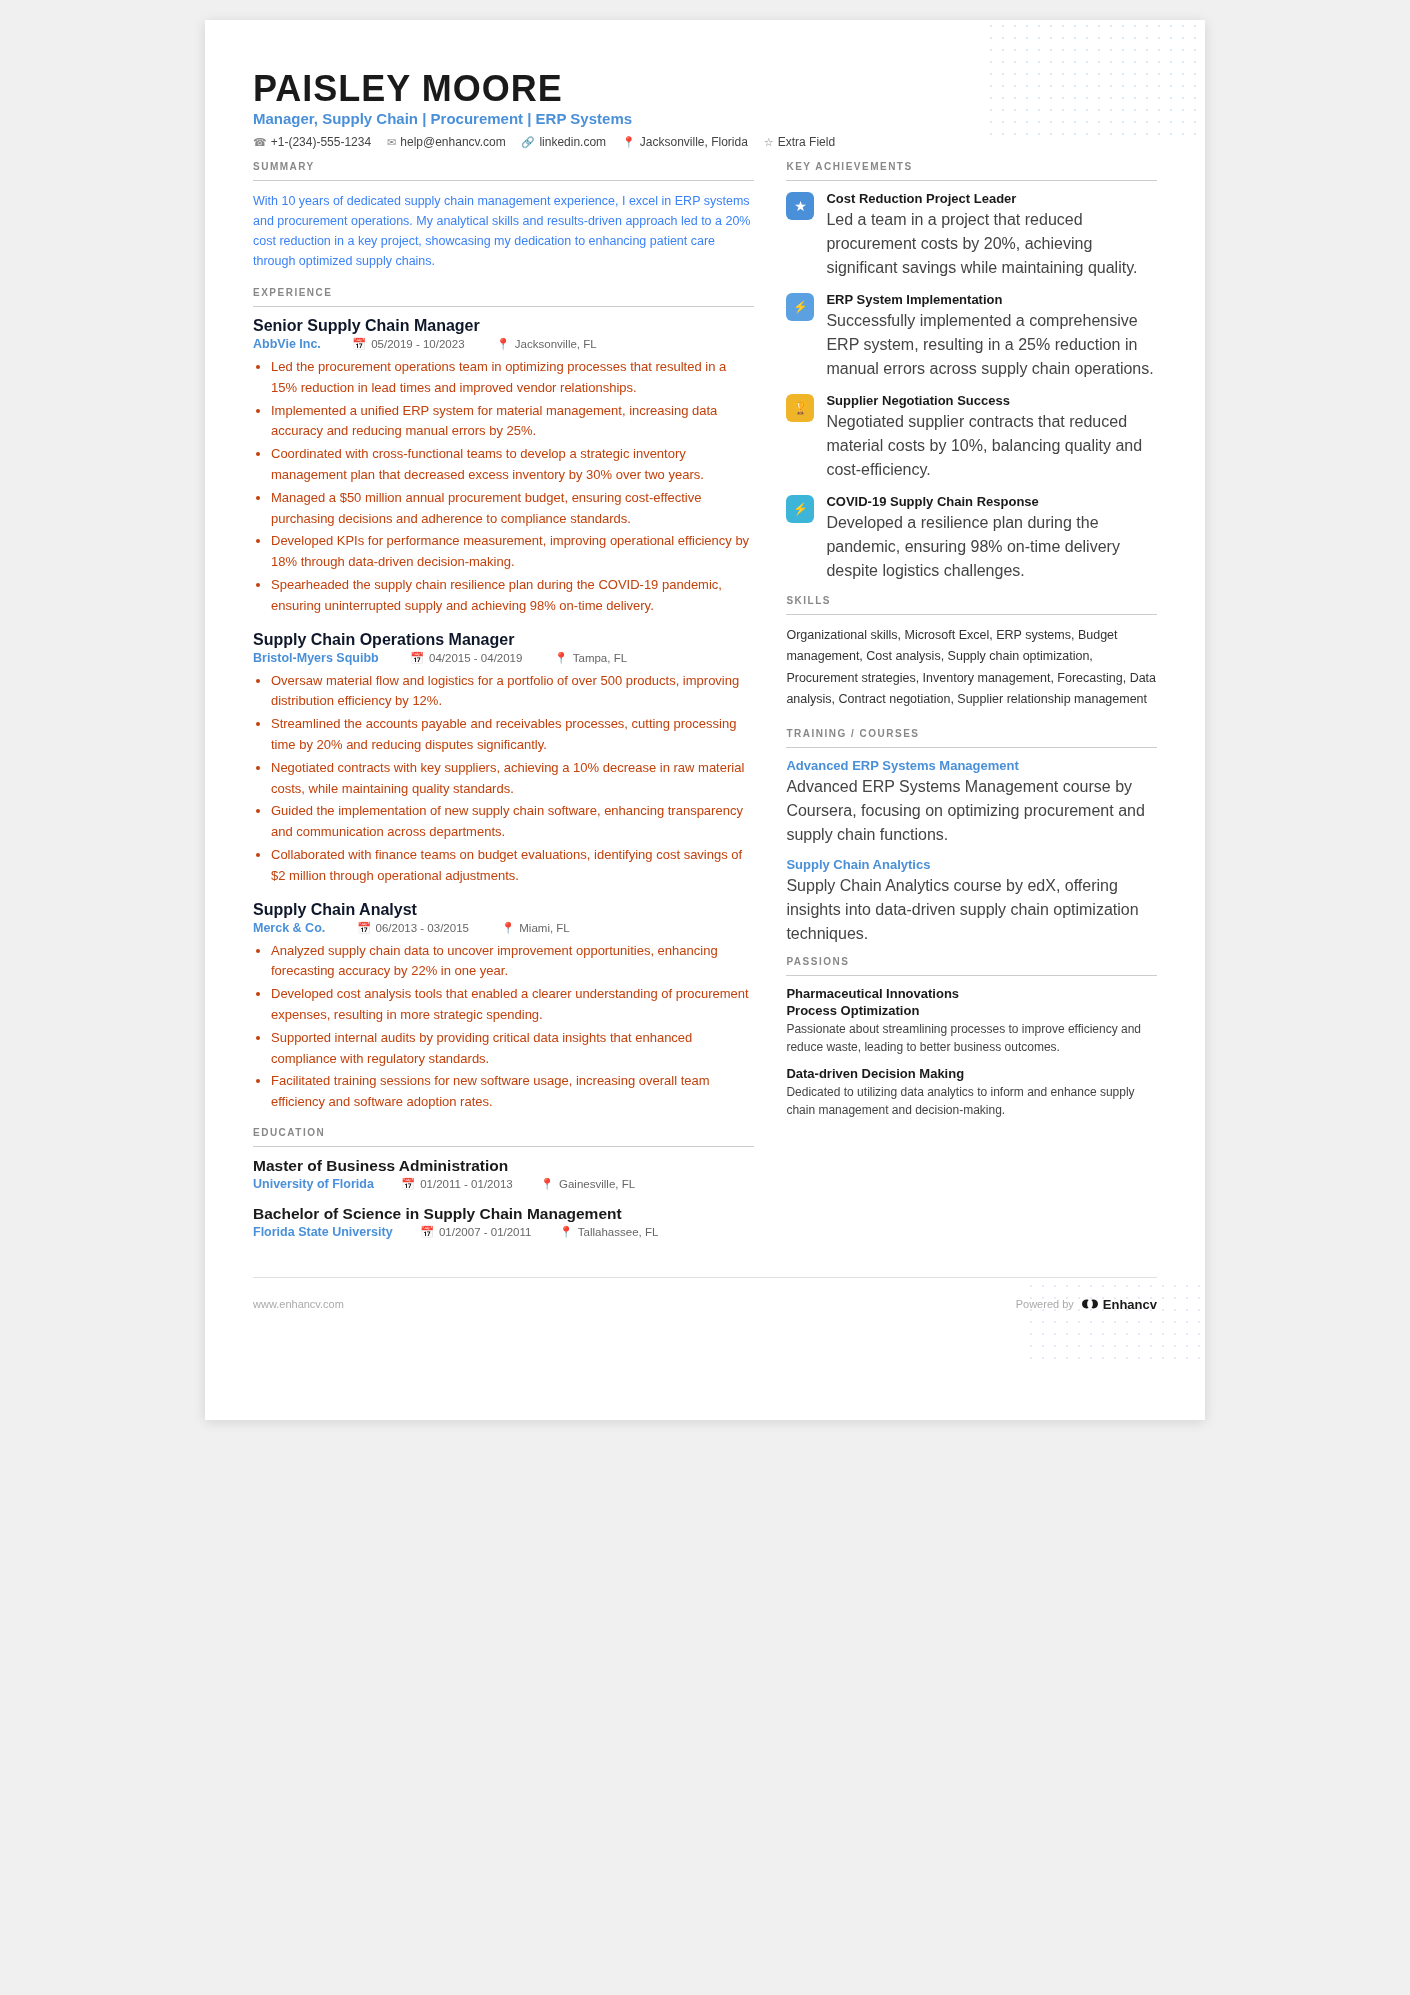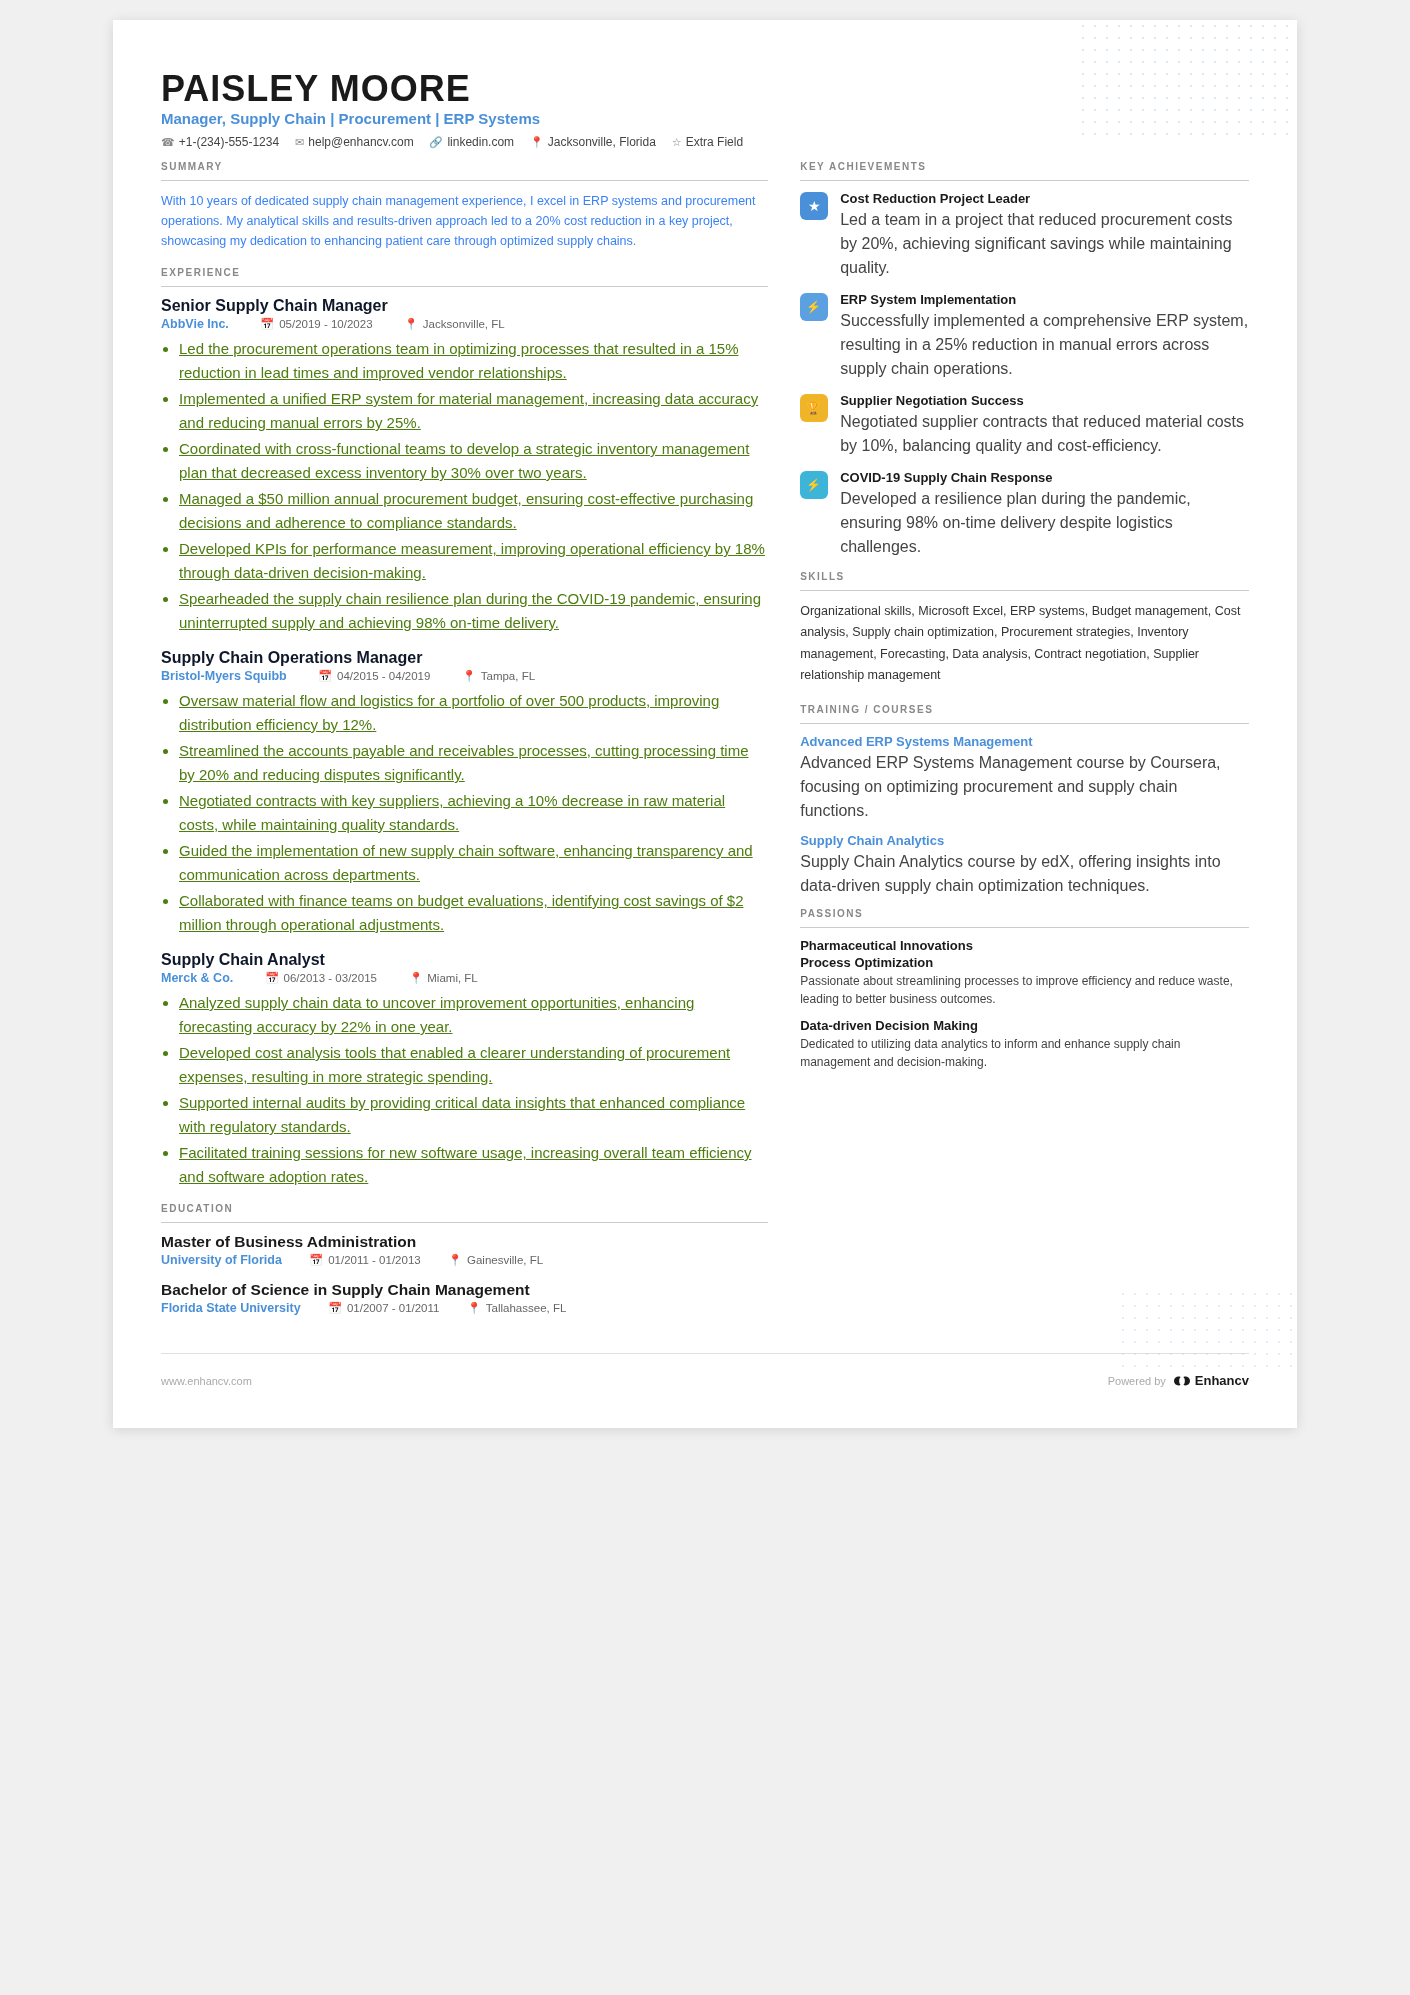--- a/index.html
+++ b/index.html
@@ -12,7 +12,7 @@
     }
     .resume-page {
       background: #fff;
-      width: 1184px;
+      width: 1000px;
       min-height: 1400px;
       padding: 48px 48px 40px 48px;
       position: relative;

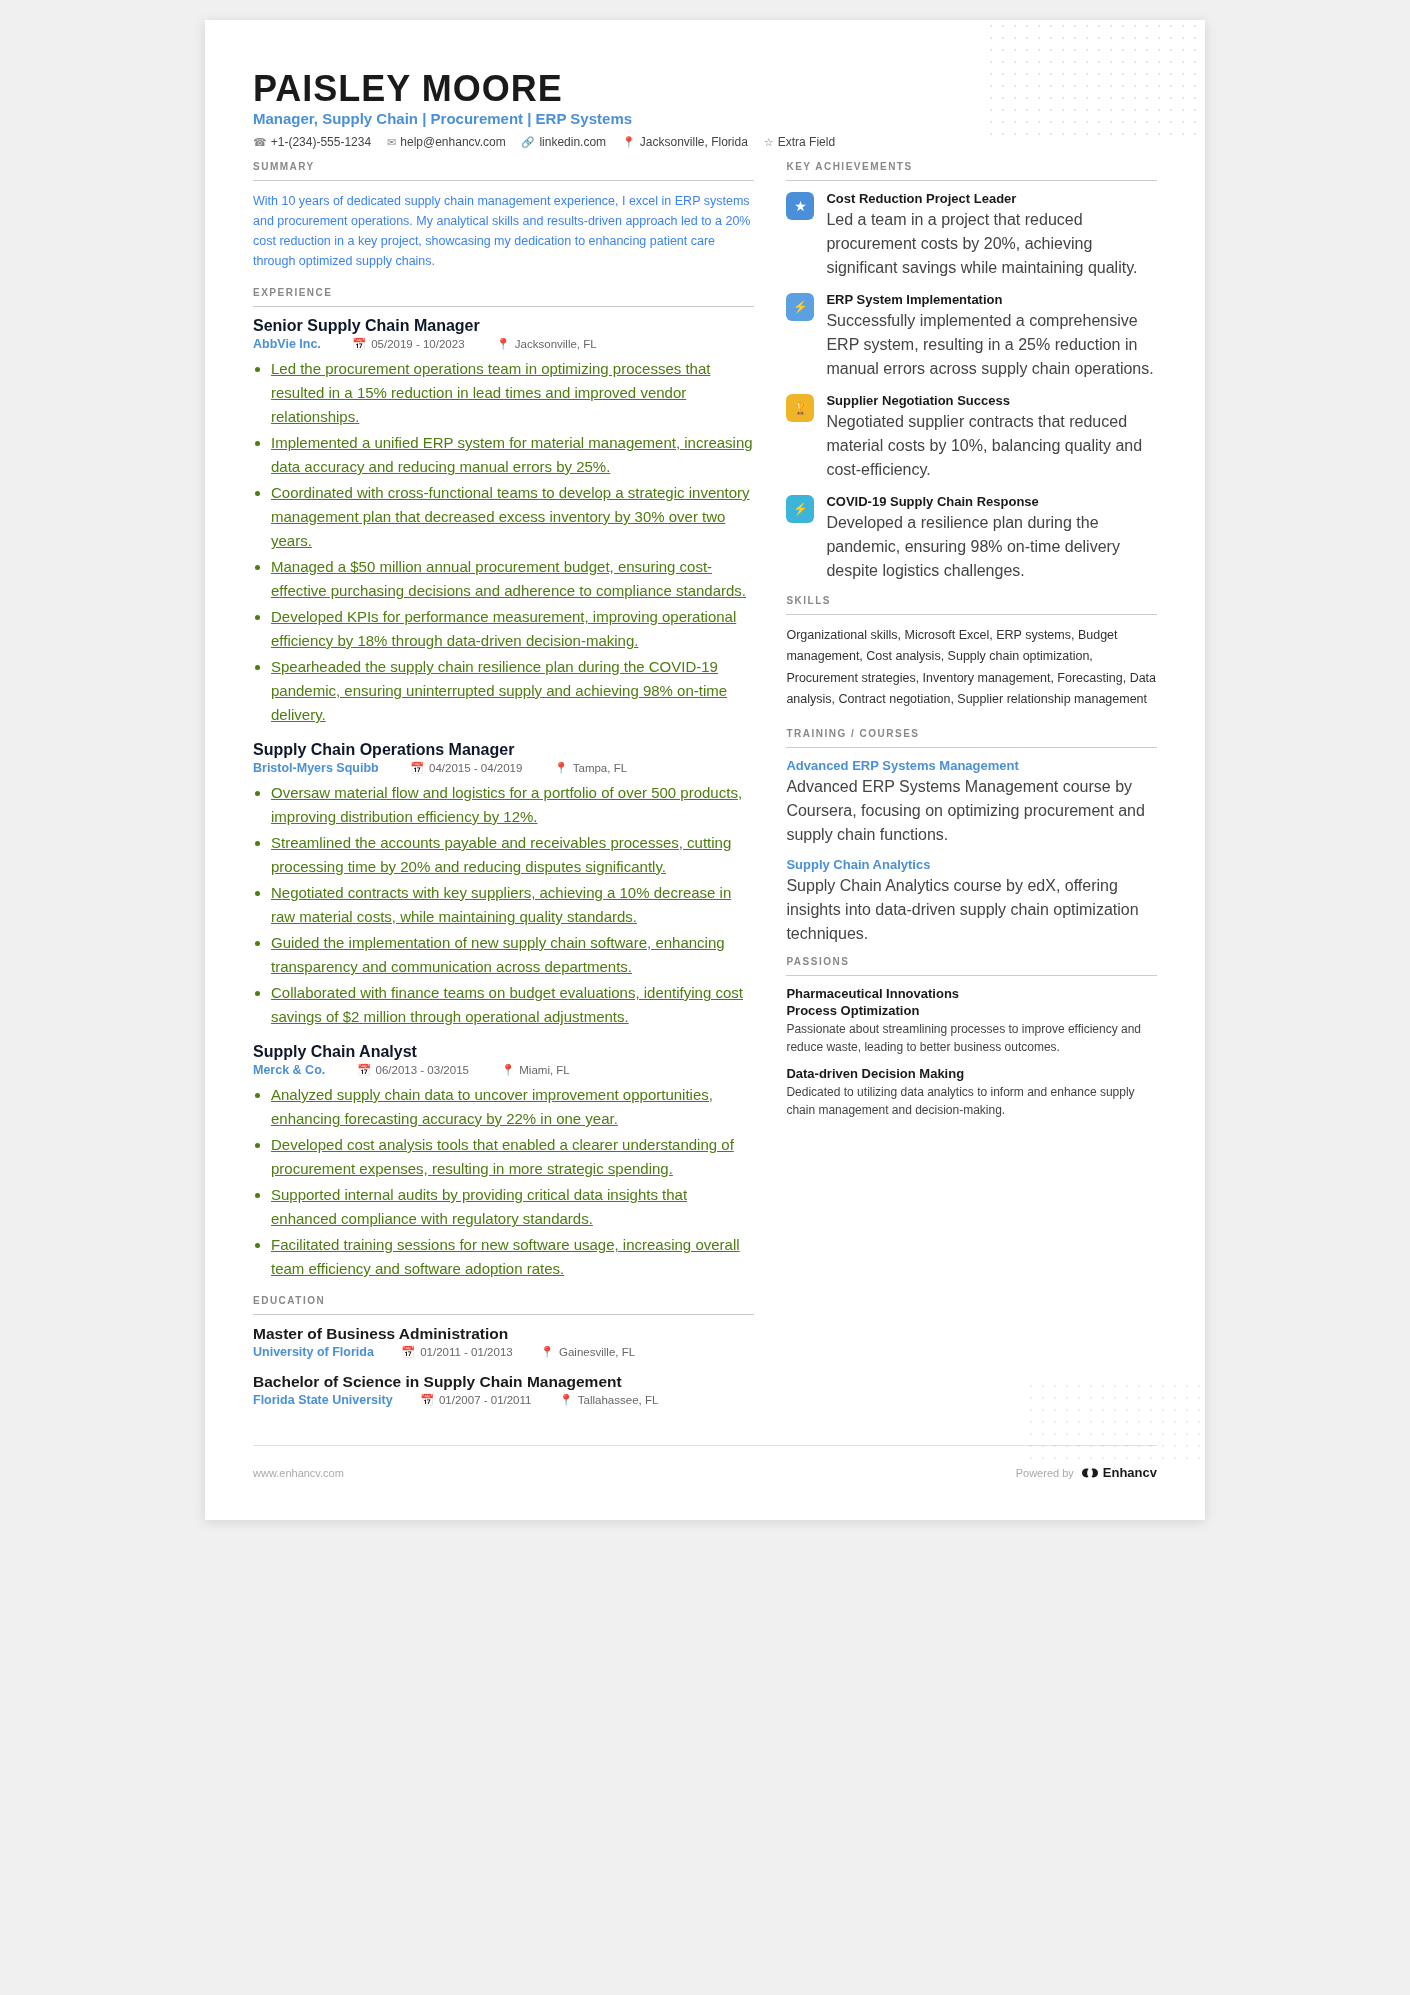--- a/index.html
+++ b/index.html
@@ -122,11 +122,10 @@
     .exp-meta-item { display: flex; align-items: center; gap: 4px; }
     .exp-bullets { list-style: disc; padding-left: 18px; margin-bottom: 12px; }
     .exp-bullets li {
-      font-size: 15px;
-      color: #4d7c0f;
+      font-size: 13px;
+      color: #c2410c;
       line-height: 1.6;
       margin-bottom: 2px;
-      text-decoration: underline;
     }
     .exp-block { margin-bottom: 14px; }
 

